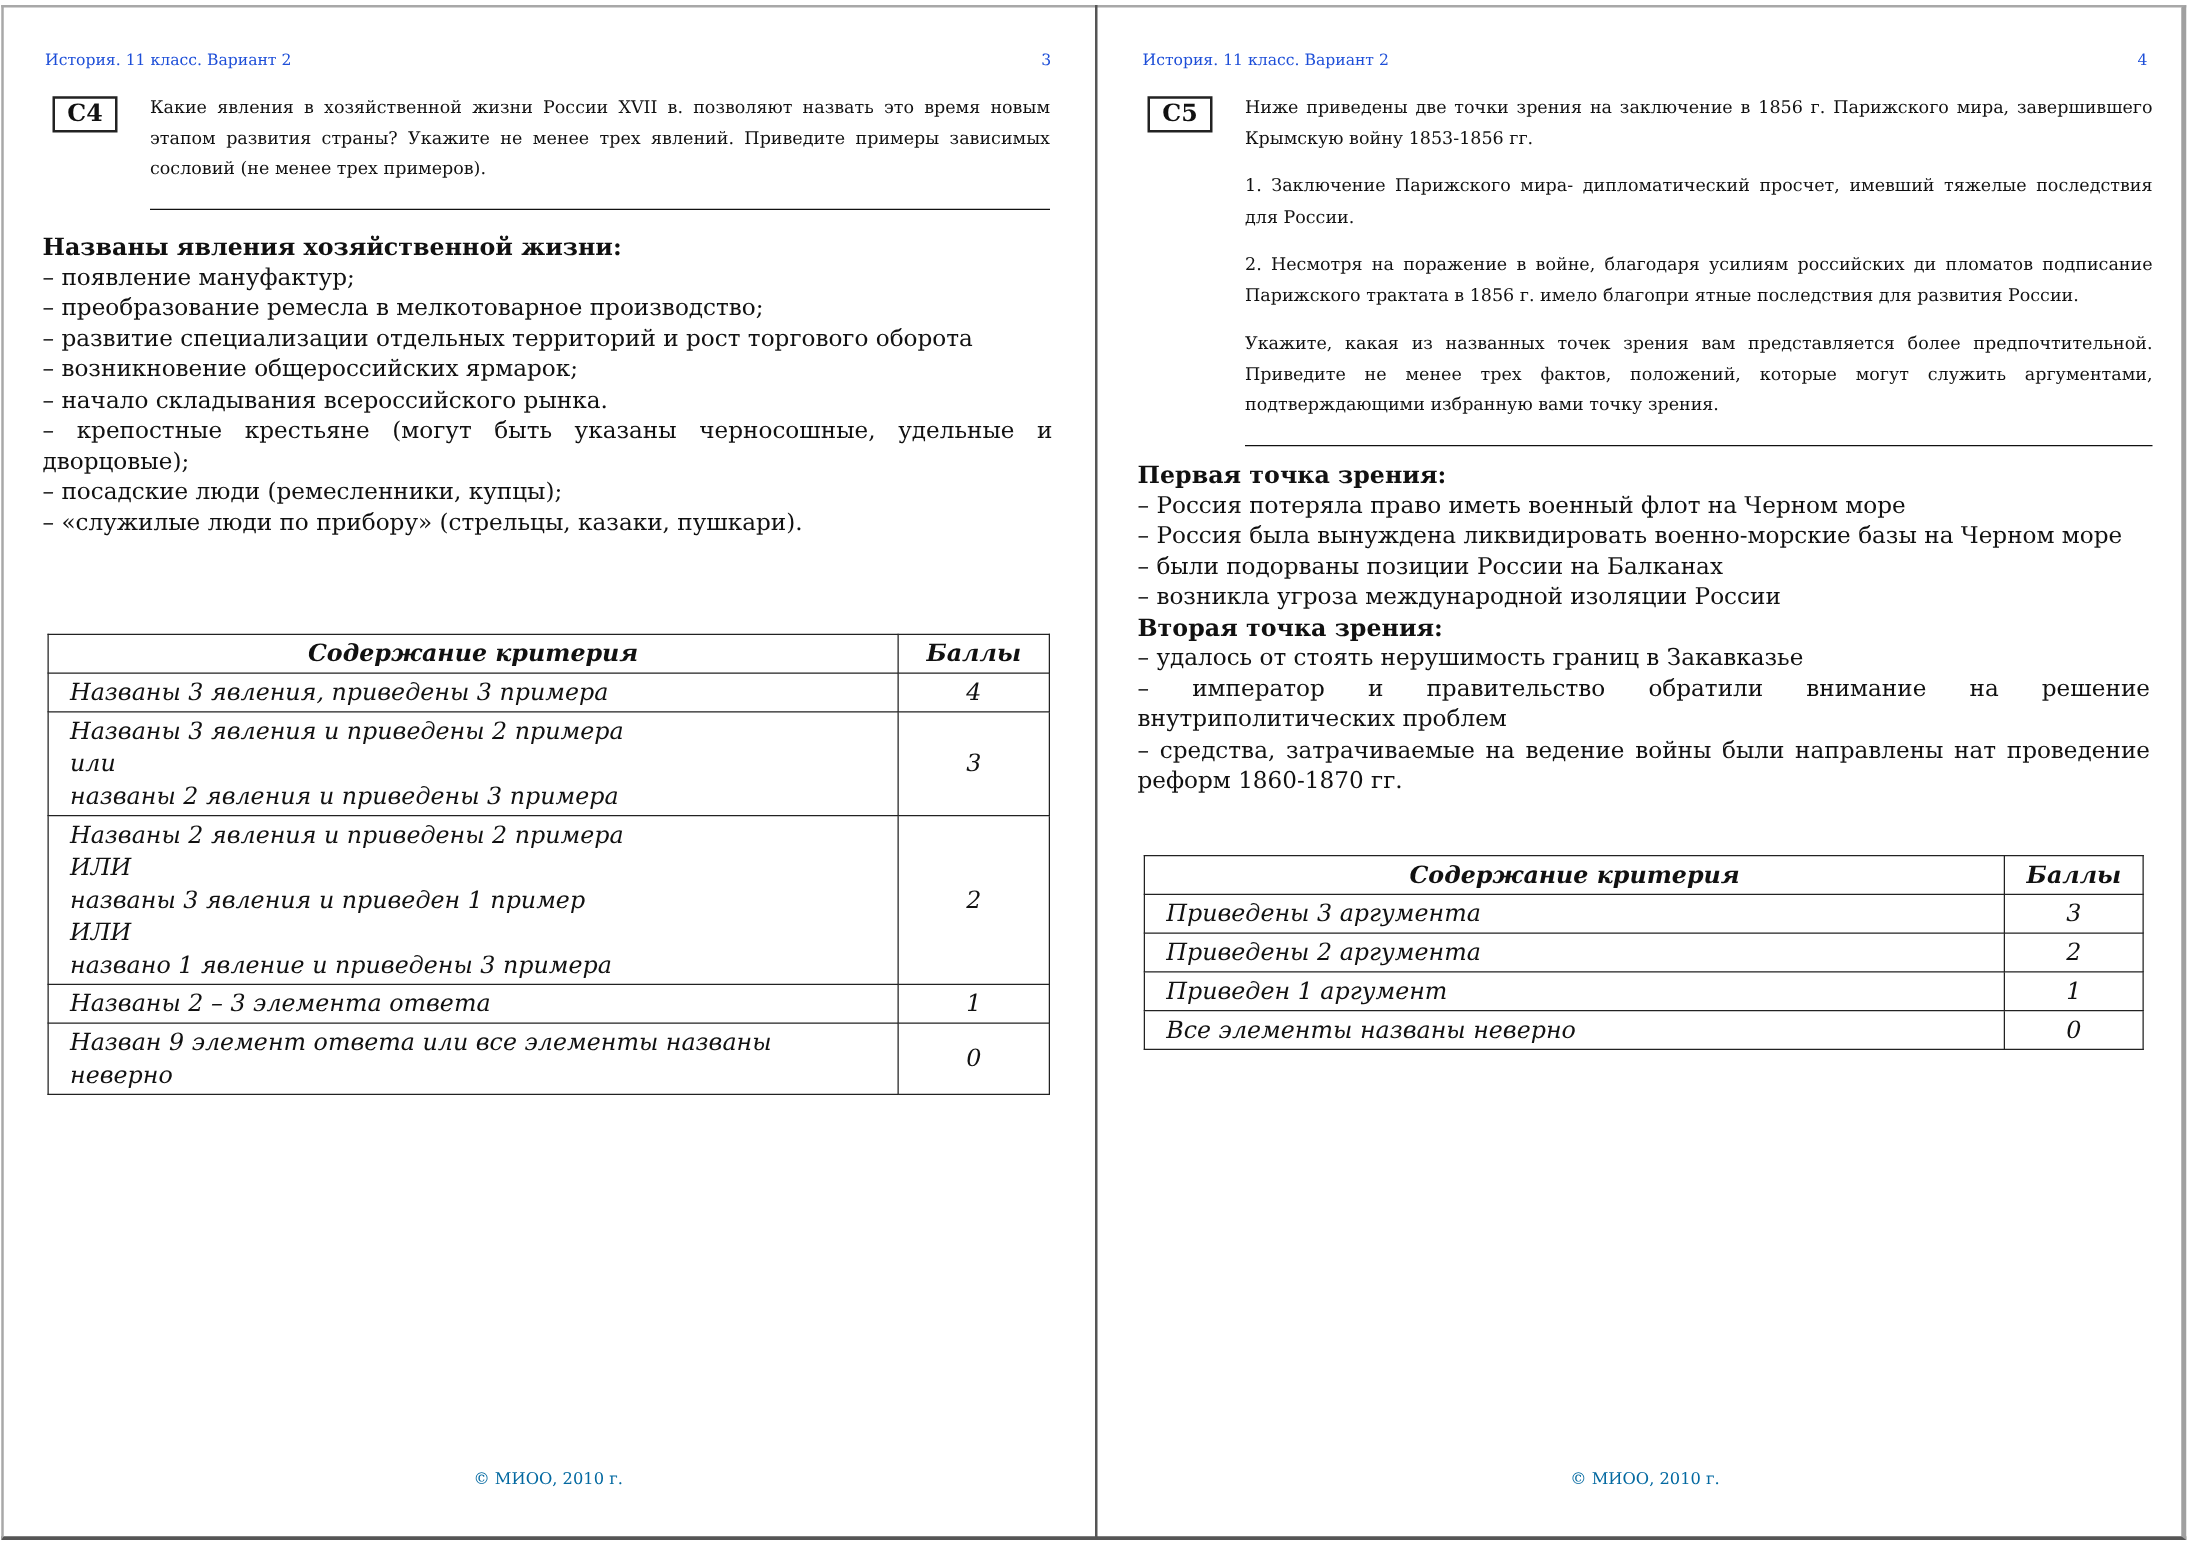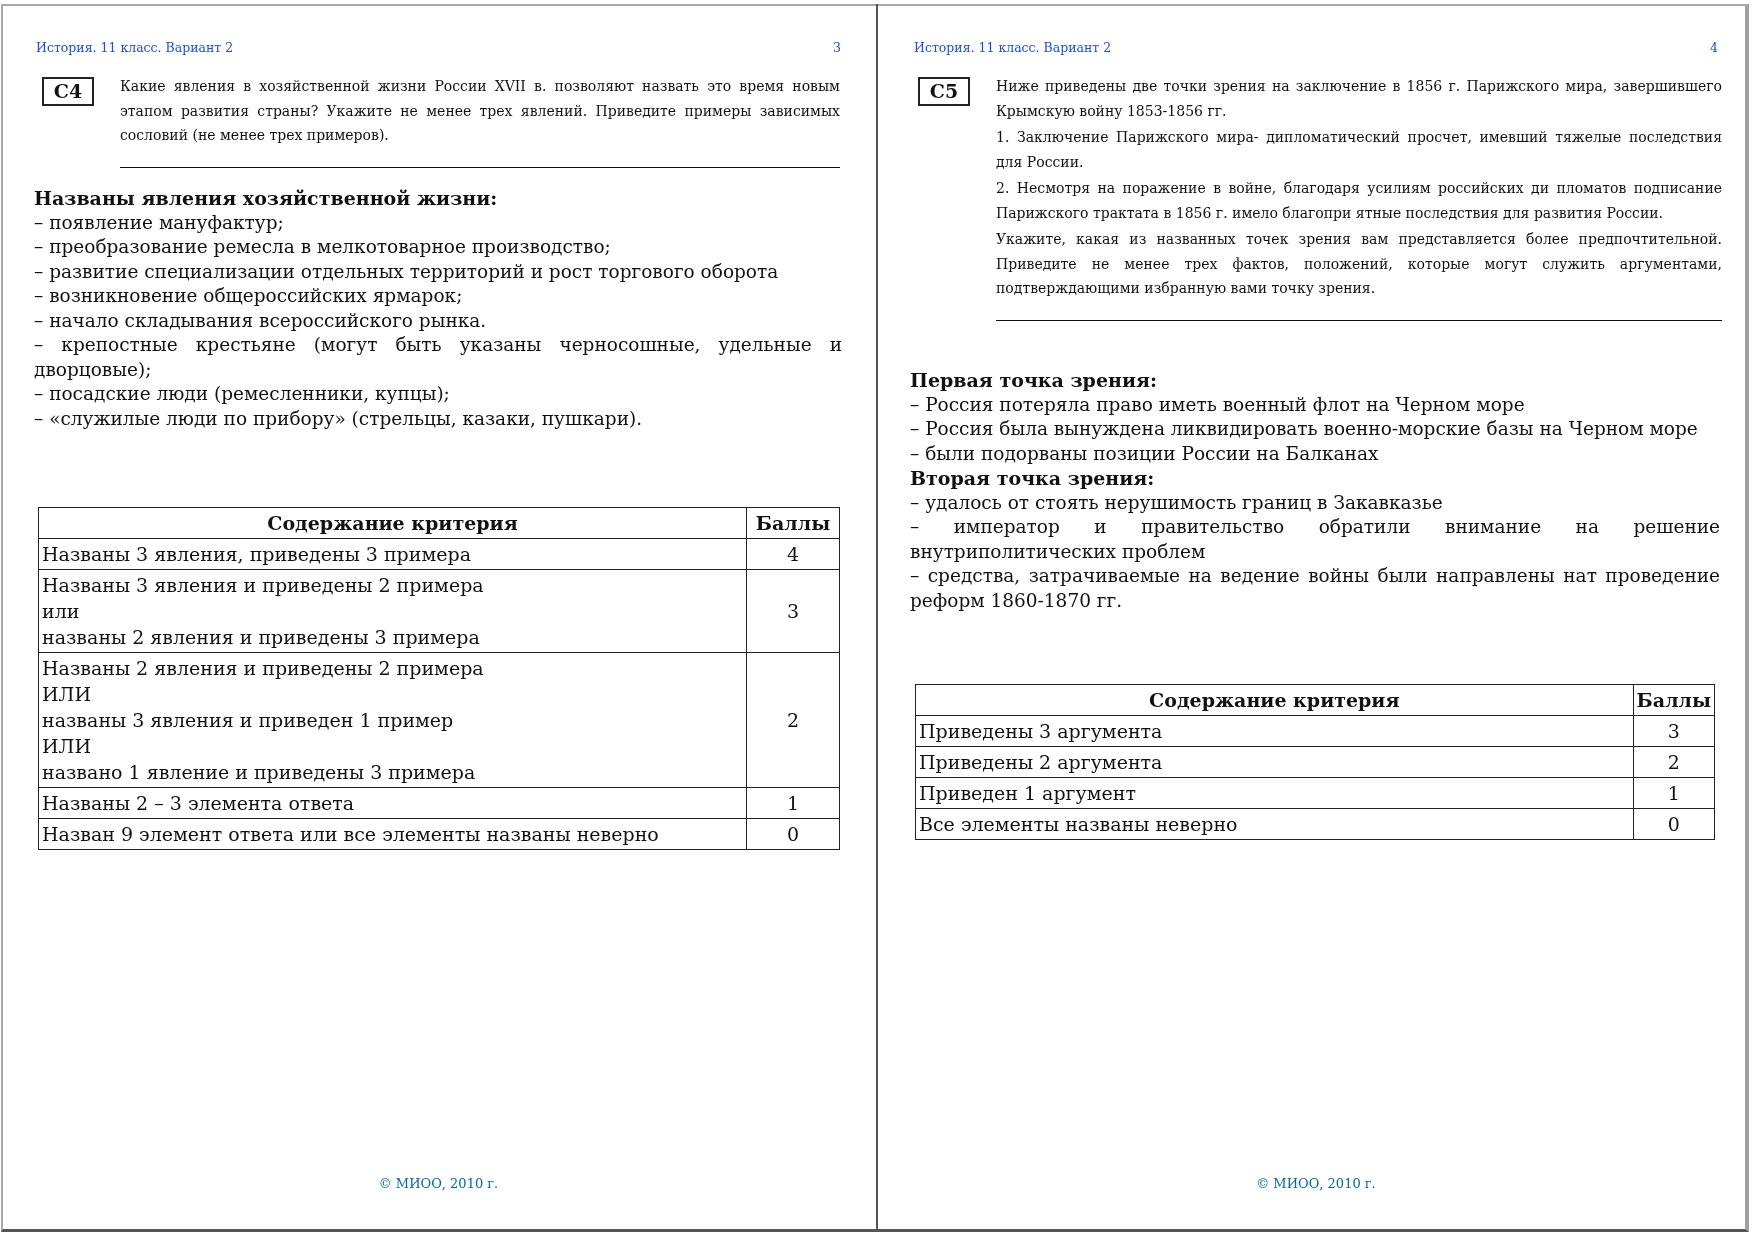--- a/index.html
+++ b/index.html
@@ -40,7 +40,7 @@
     border-bottom: 1.5px solid #111; padding-bottom: 19px;
   }
   .task-text p { margin: 0; }
-  .task-text p + p { margin-top: 2px; }
+  .task-text p + p { margin-top: 14px; }
 
   .answer {
     position: absolute; left: 34px; width: 808px; font-size: 18.5px; line-height: 24.5px;

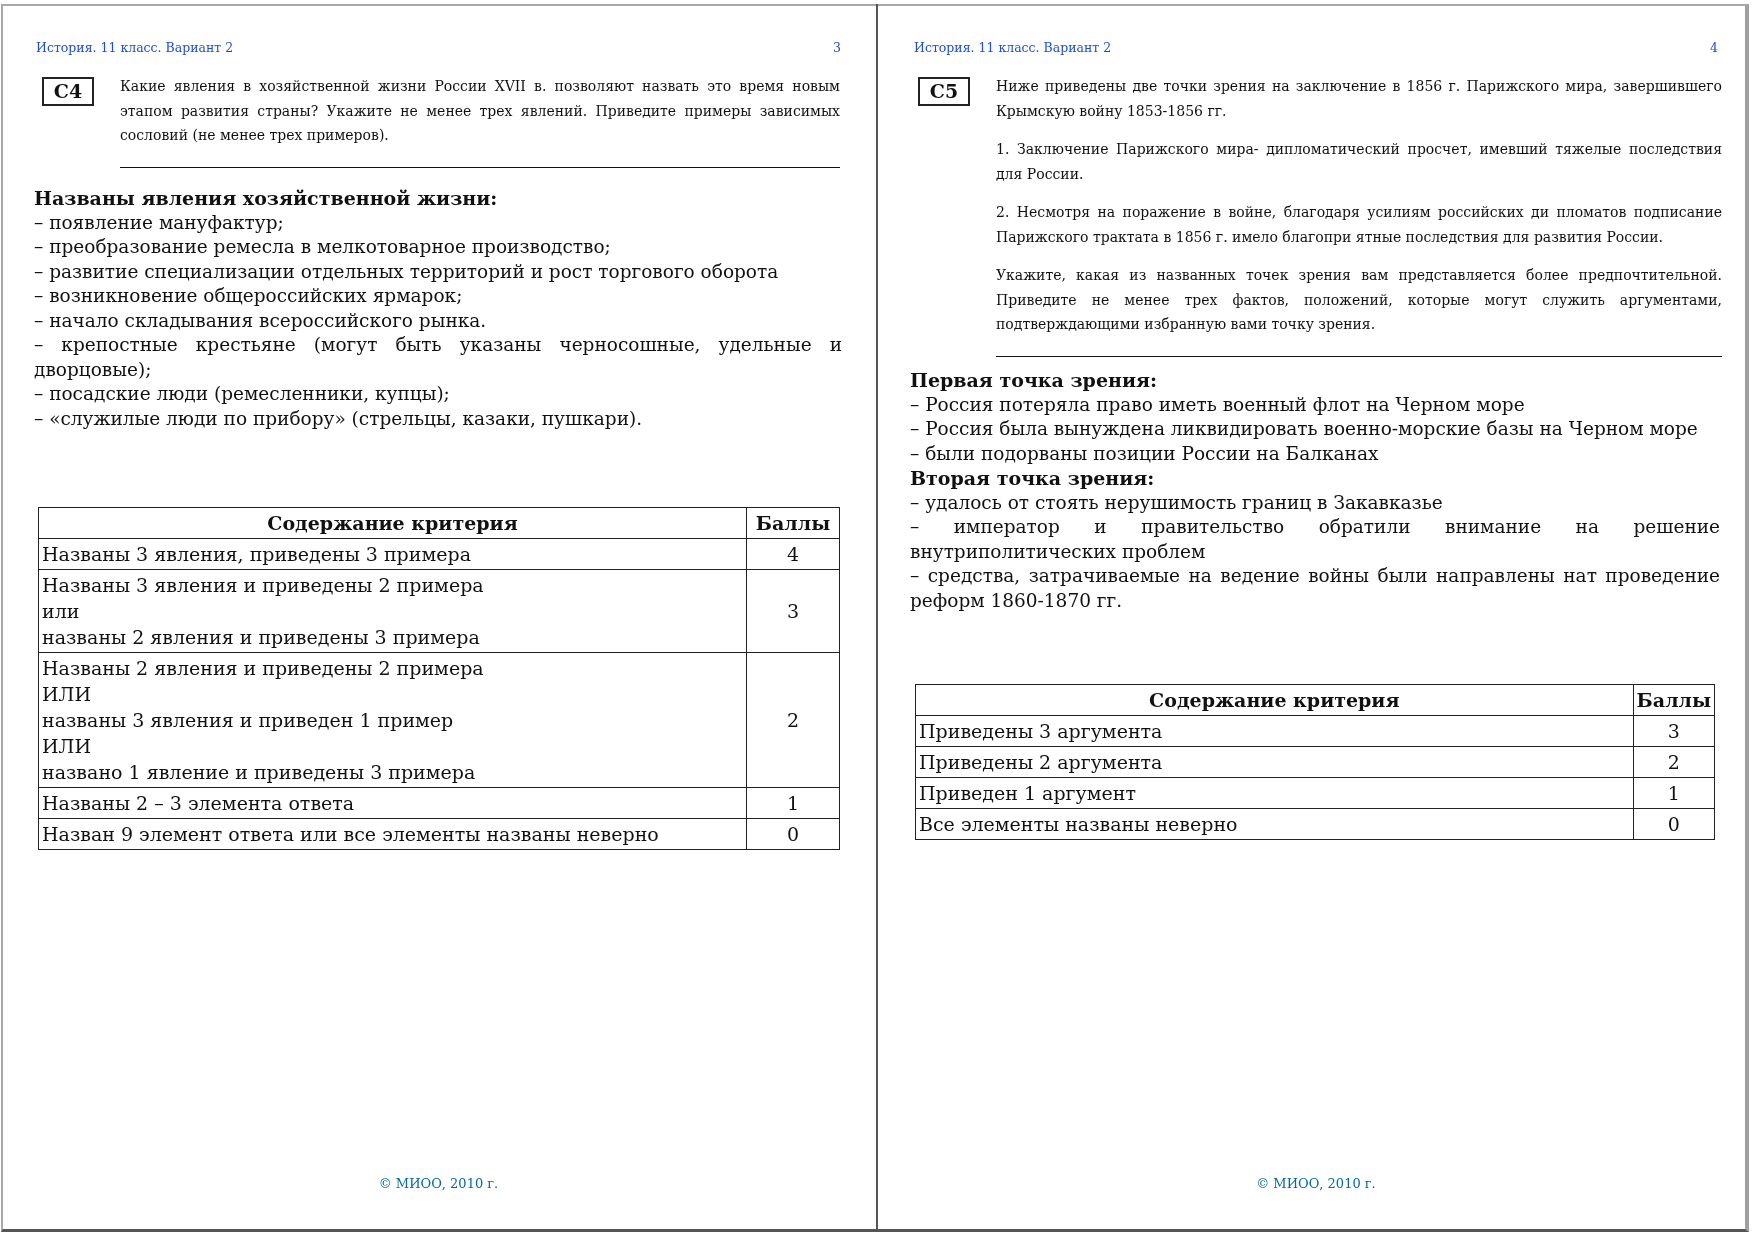--- a/index.html
+++ b/index.html
@@ -163,6 +163,7 @@
     <div class="li">– Россия потеряла право иметь военный флот  на Черном море</div>
     <div class="li">– Россия была вынуждена ликвидировать военно-морские базы на Черном море</div>
     <div class="li">– были подорваны позиции России на Балканах</div>
+    <div class="li">– возникла угроза международной изоляции России</div>
     <div class="h">Вторая точка зрения:</div>
     <div class="li">– удалось от стоять нерушимость границ в Закавказье</div>
     <div class="li">– император и правительство обратили внимание на решение внутриполитических проблем</div>

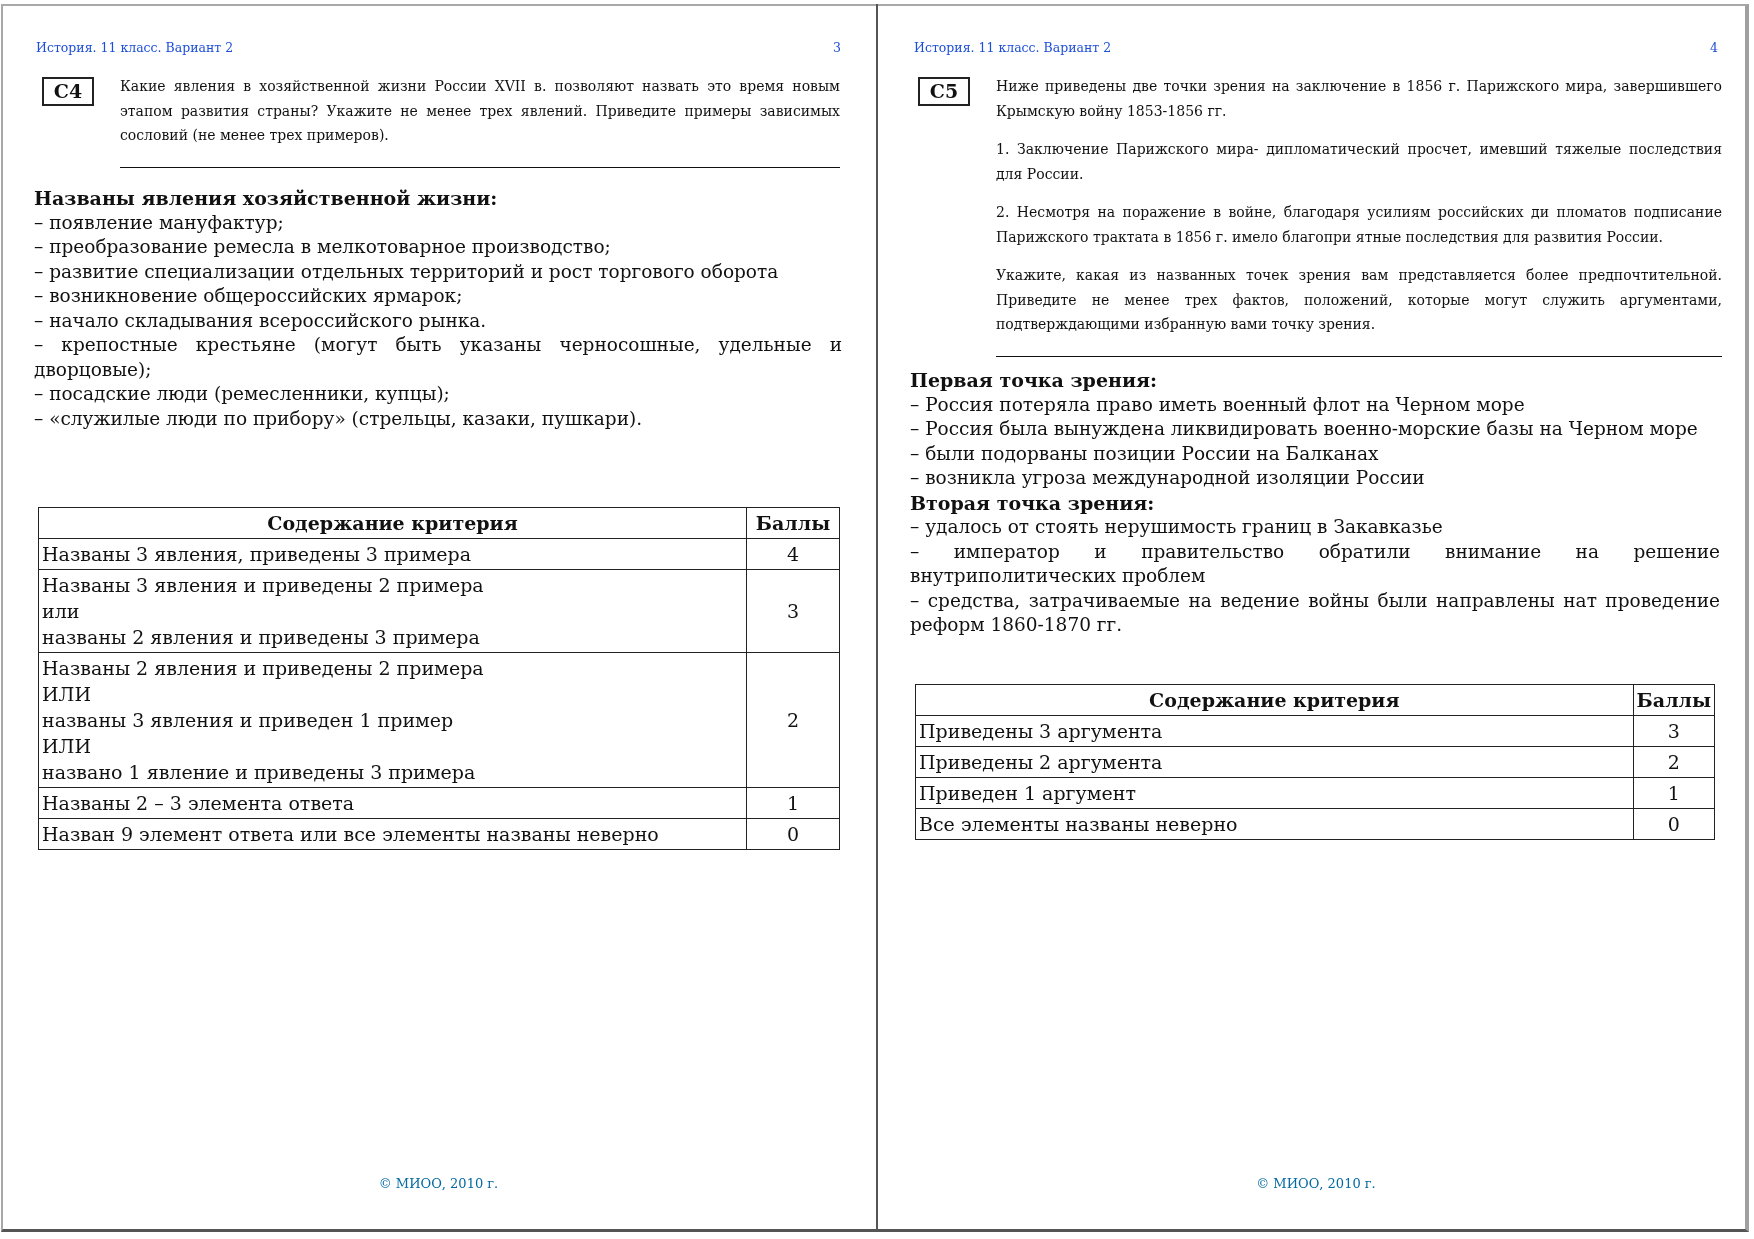--- a/index.html
+++ b/index.html
@@ -53,7 +53,7 @@
     position: absolute; border-collapse: collapse; font-size: 19px;
   }
   table.crit td, table.crit th {
-    border: 1.5px solid #222; padding: 2px 3px; line-height: 26px; vertical-align: middle;
+    border: 1.5px solid #222; padding: 2px 17px; line-height: 26px; vertical-align: middle; font-style: italic;
   }
   table.crit th { font-weight: bold; text-align: center; }
   table.crit td.pts { text-align: center; }

